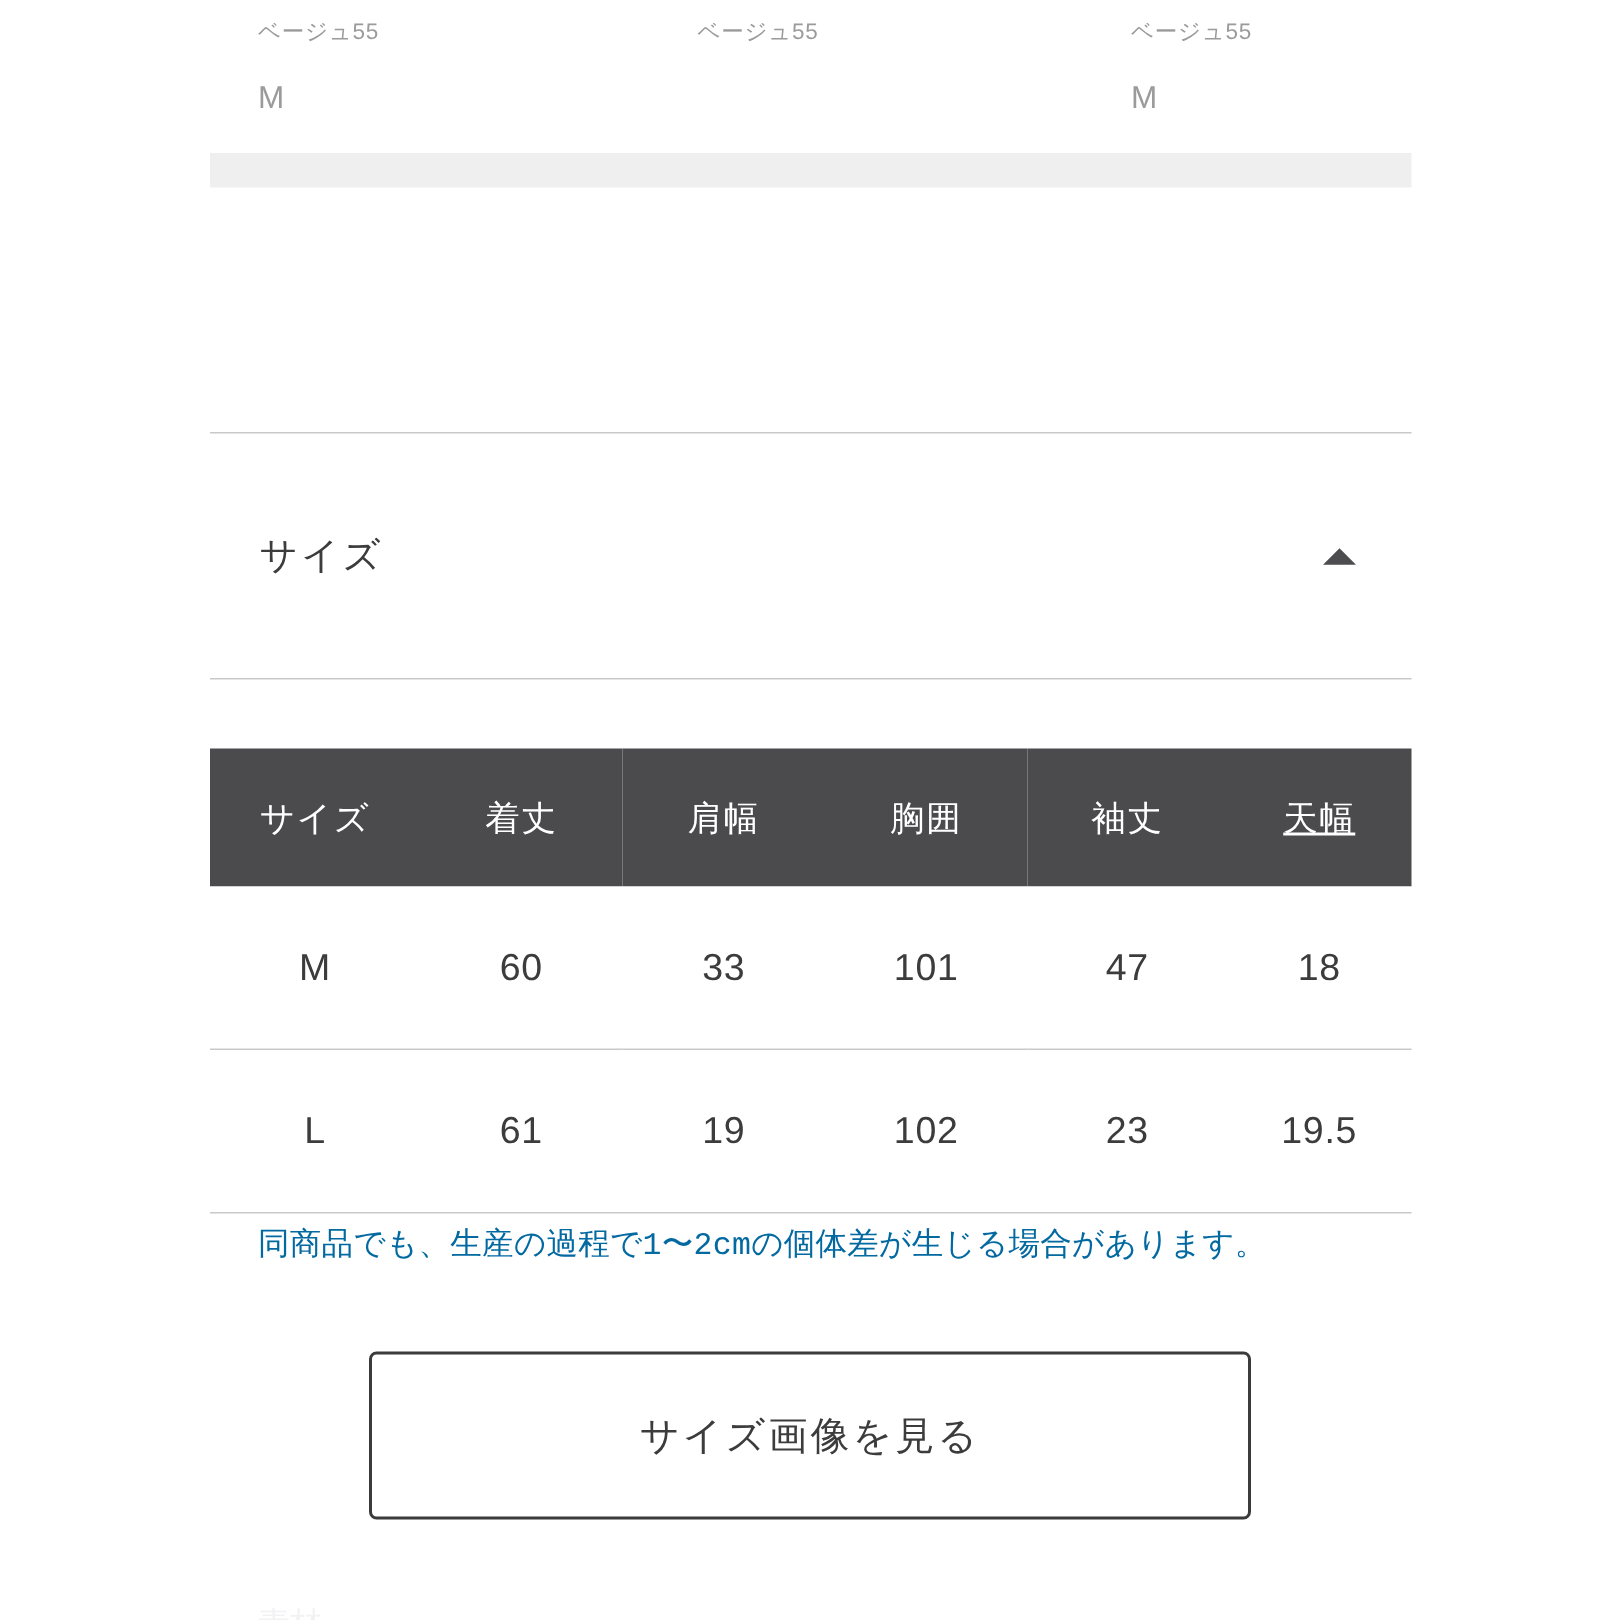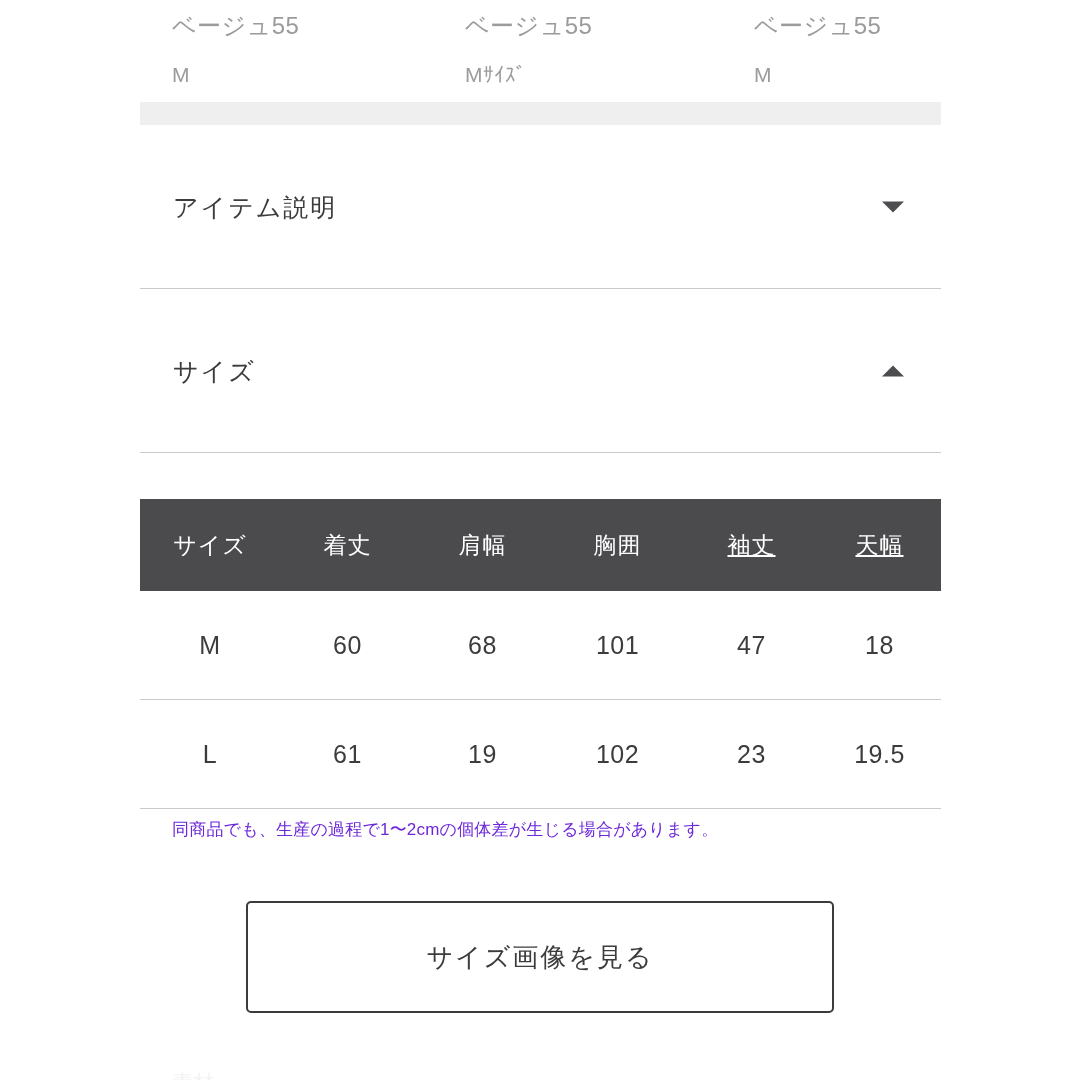--- a/index.html
+++ b/index.html
@@ -43,7 +43,7 @@
   .variant-cell.c2 { left: 614px; }
 
   .variant-color {
-    font-size: 24px;
+    font-size: 15px;
     color: #9b9b9b;
     line-height: 1;
     padding-top: 14px;

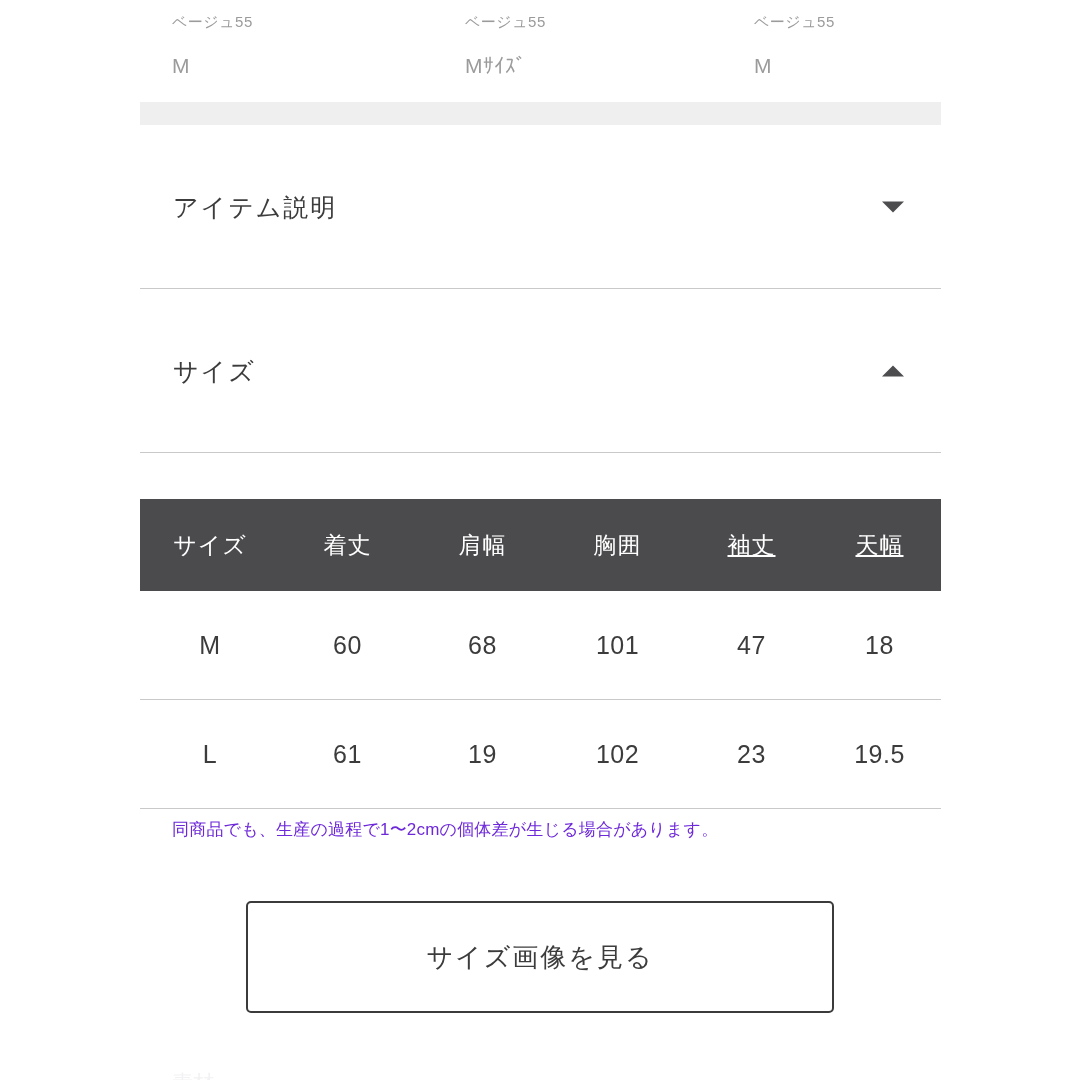--- a/index.html
+++ b/index.html
@@ -231,7 +231,6 @@
 
       <div class="variant-cell c1">
         <div class="variant-color">ベージュ55</div>
-        <div class="variant-size">Mｻｲｽﾞ</div>
       </div>
 
       <div class="variant-cell c2">

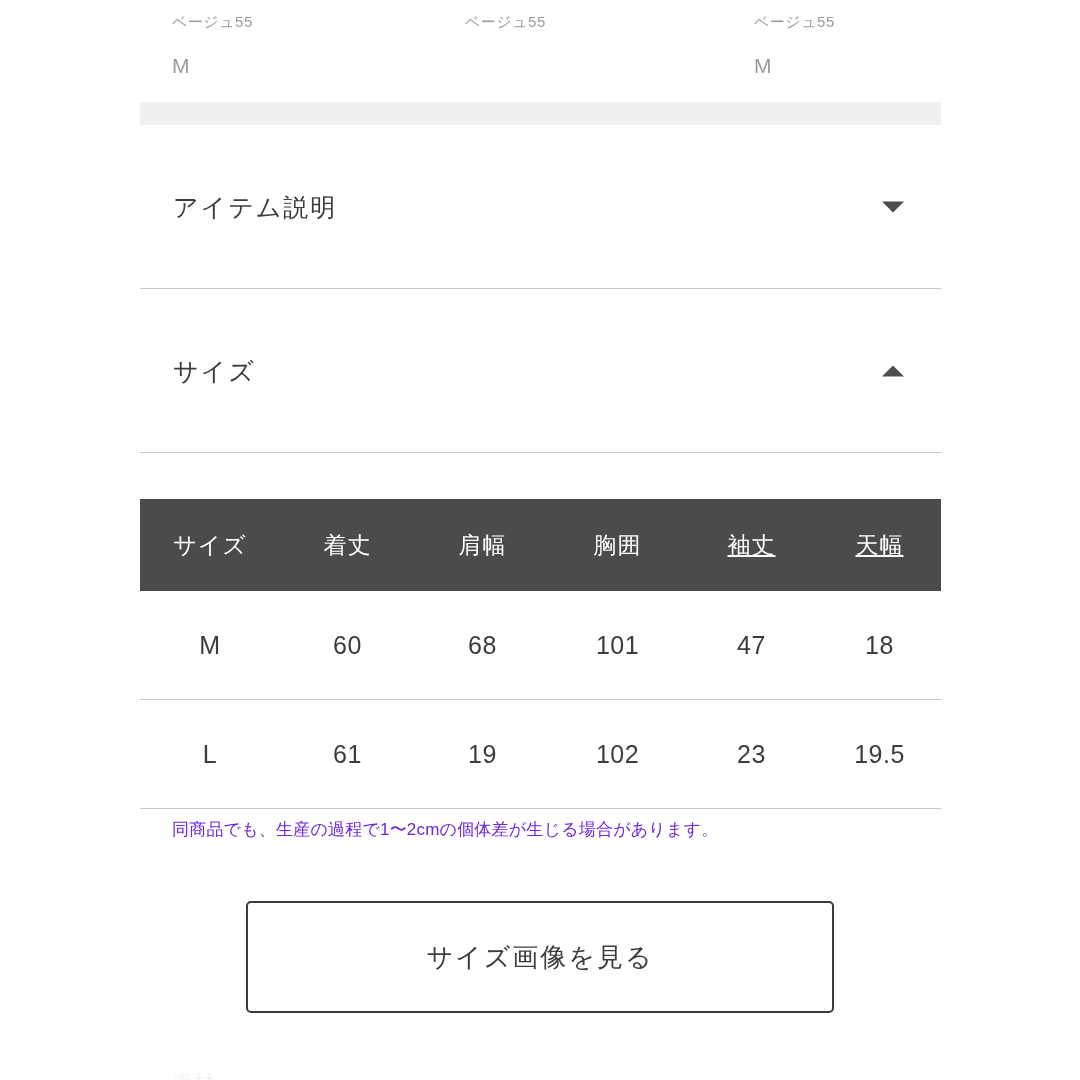--- a/index.html
+++ b/index.html
@@ -243,12 +243,6 @@
 
   <div class="gray-band"></div>
 
-  <div class="accordion" style="top:125px; height:163px;">
-    <div class="acc-inner">
-      <div class="acc-label">アイテム説明</div>
-      <div class="acc-arrow down"></div>
-    </div>
-  </div>
   <div class="hrule" style="top:288px;"></div>
 
   <div class="accordion" style="top:289px; height:163px;">

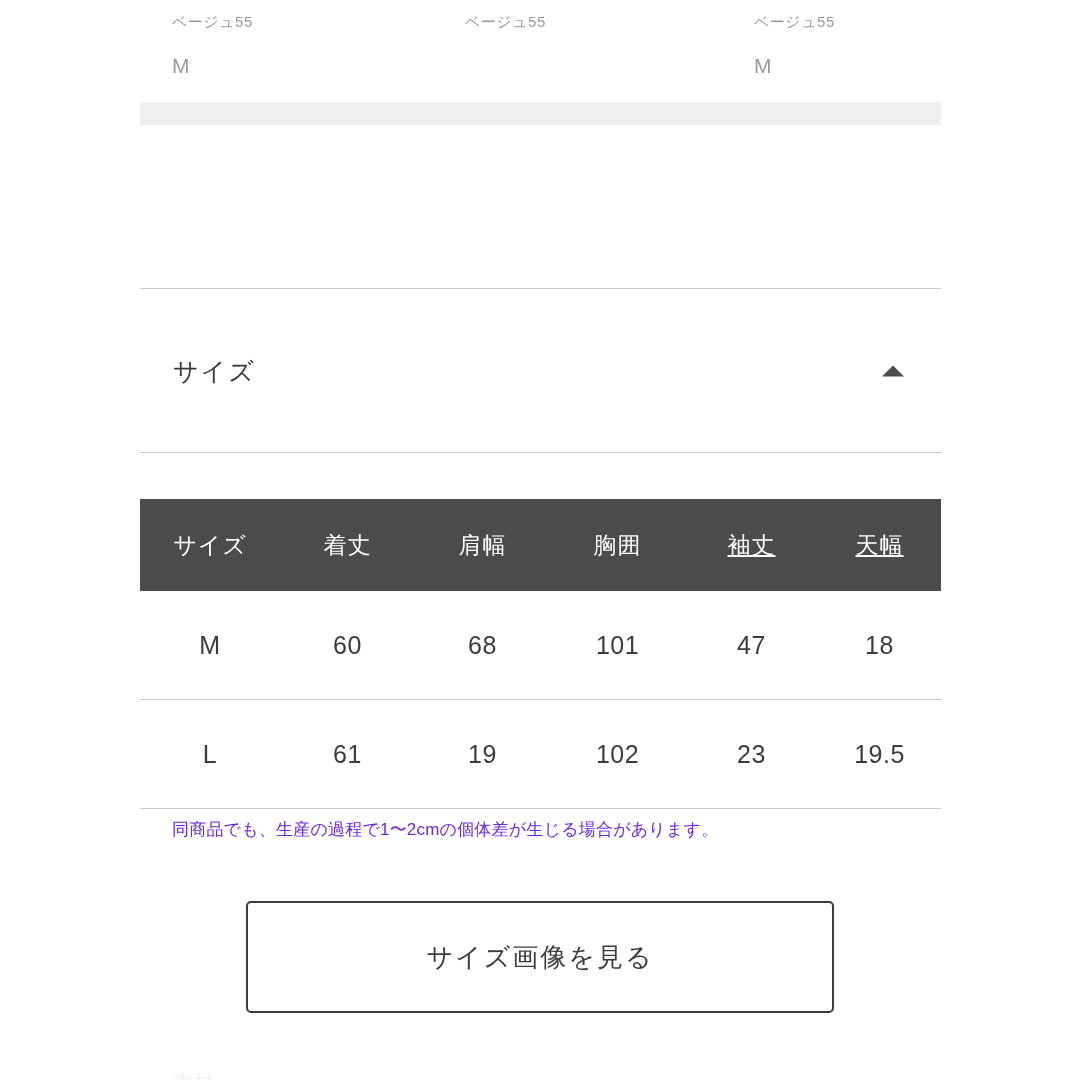--- a/index.html
+++ b/index.html
@@ -158,7 +158,7 @@
   .col-a     { width: 135px; }
   .col-b     { width: 135px; }
   .col-c     { width: 135px; }
-  .col-d     { width: 133px; text-decoration: underline; }
+  .col-d     { width: 133px; }
   .col-e     { width: 123px; text-decoration: underline; }
 
   

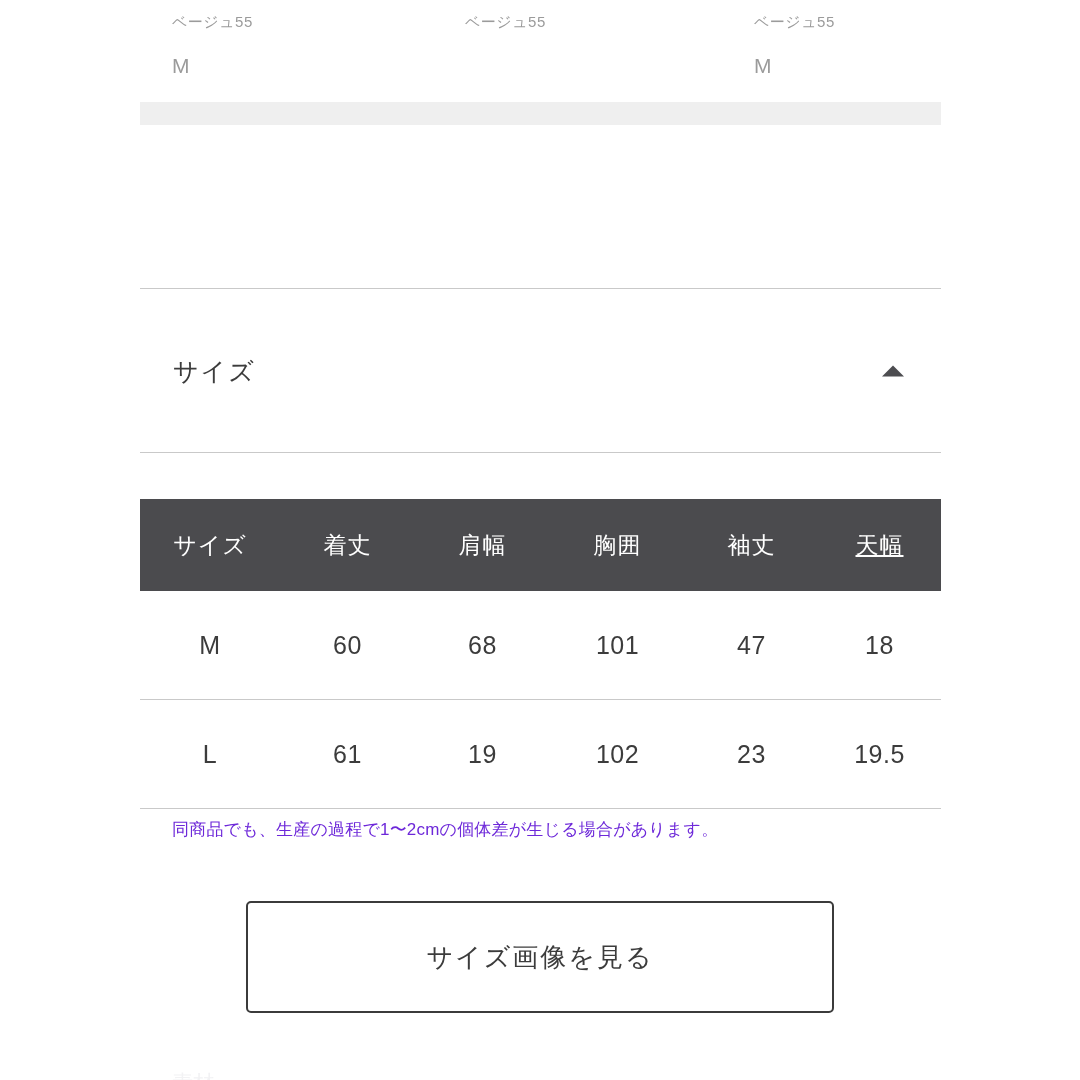--- a/index.html
+++ b/index.html
@@ -268,7 +268,7 @@
       <tr>
         <td>M</td>
         <td>60</td>
-        <td>68</td>
+        <td>33</td>
         <td>101</td>
         <td>47</td>
         <td>18</td>

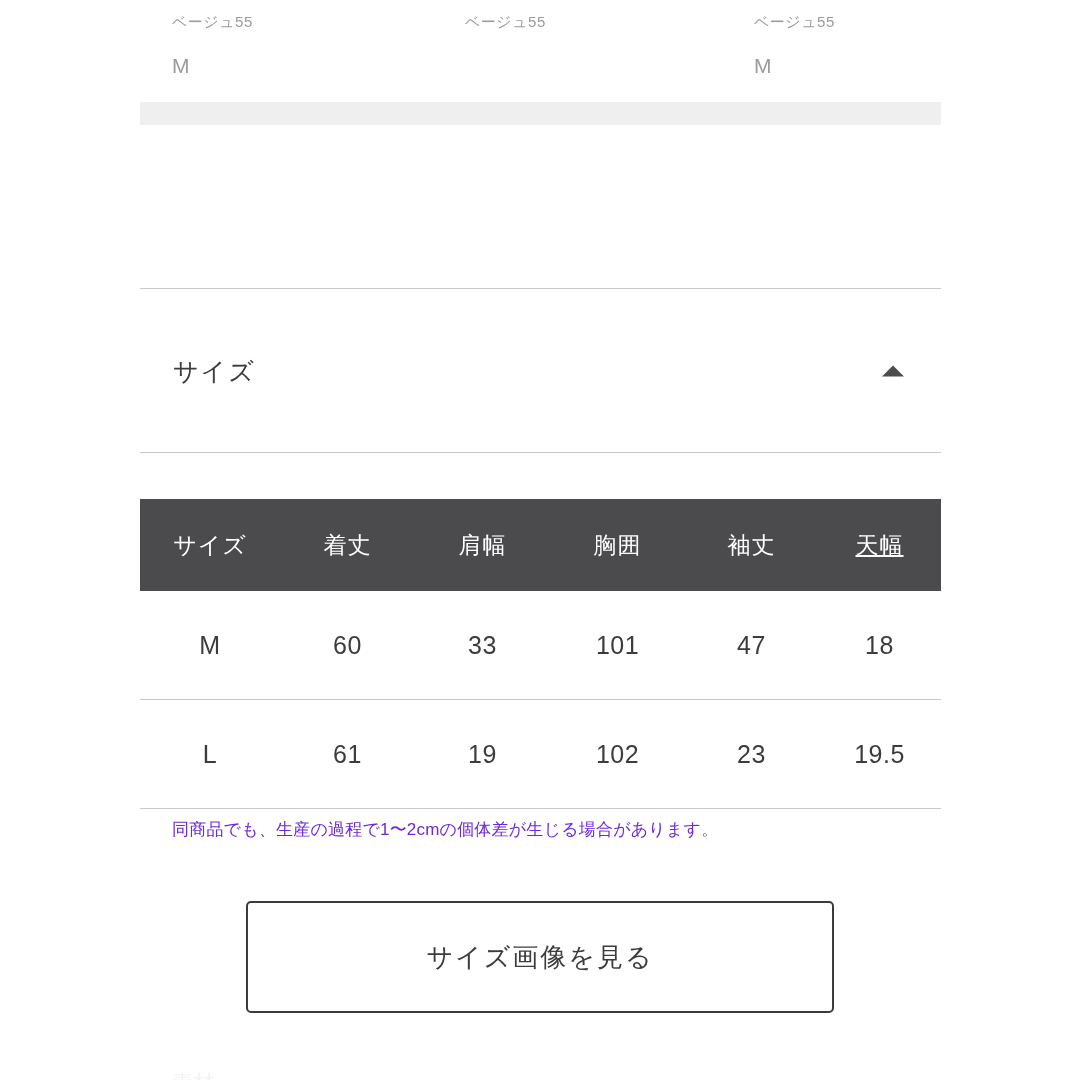--- a/index.html
+++ b/index.html
@@ -173,11 +173,12 @@
     position: absolute;
     left: 172px;
     width: 780px;
-    font-size: 17px;
-    color: #6d28d9;
+    font-size: 21px;
+    color: #0369a1;
     line-height: 1;
     letter-spacing: 0.2px;
     white-space: nowrap;
+    font-family: Liberation Mono, monospace;
   }
 
   

